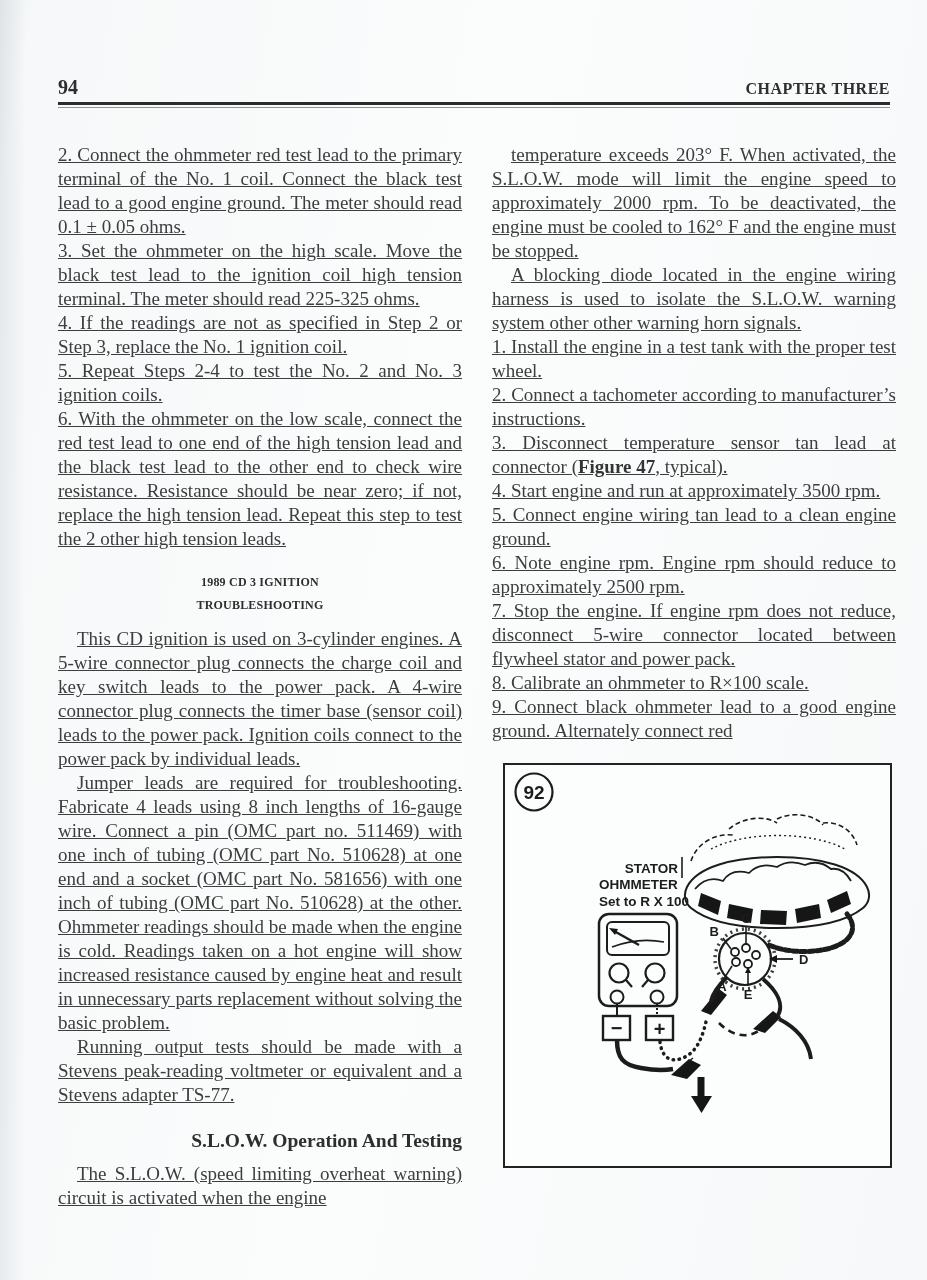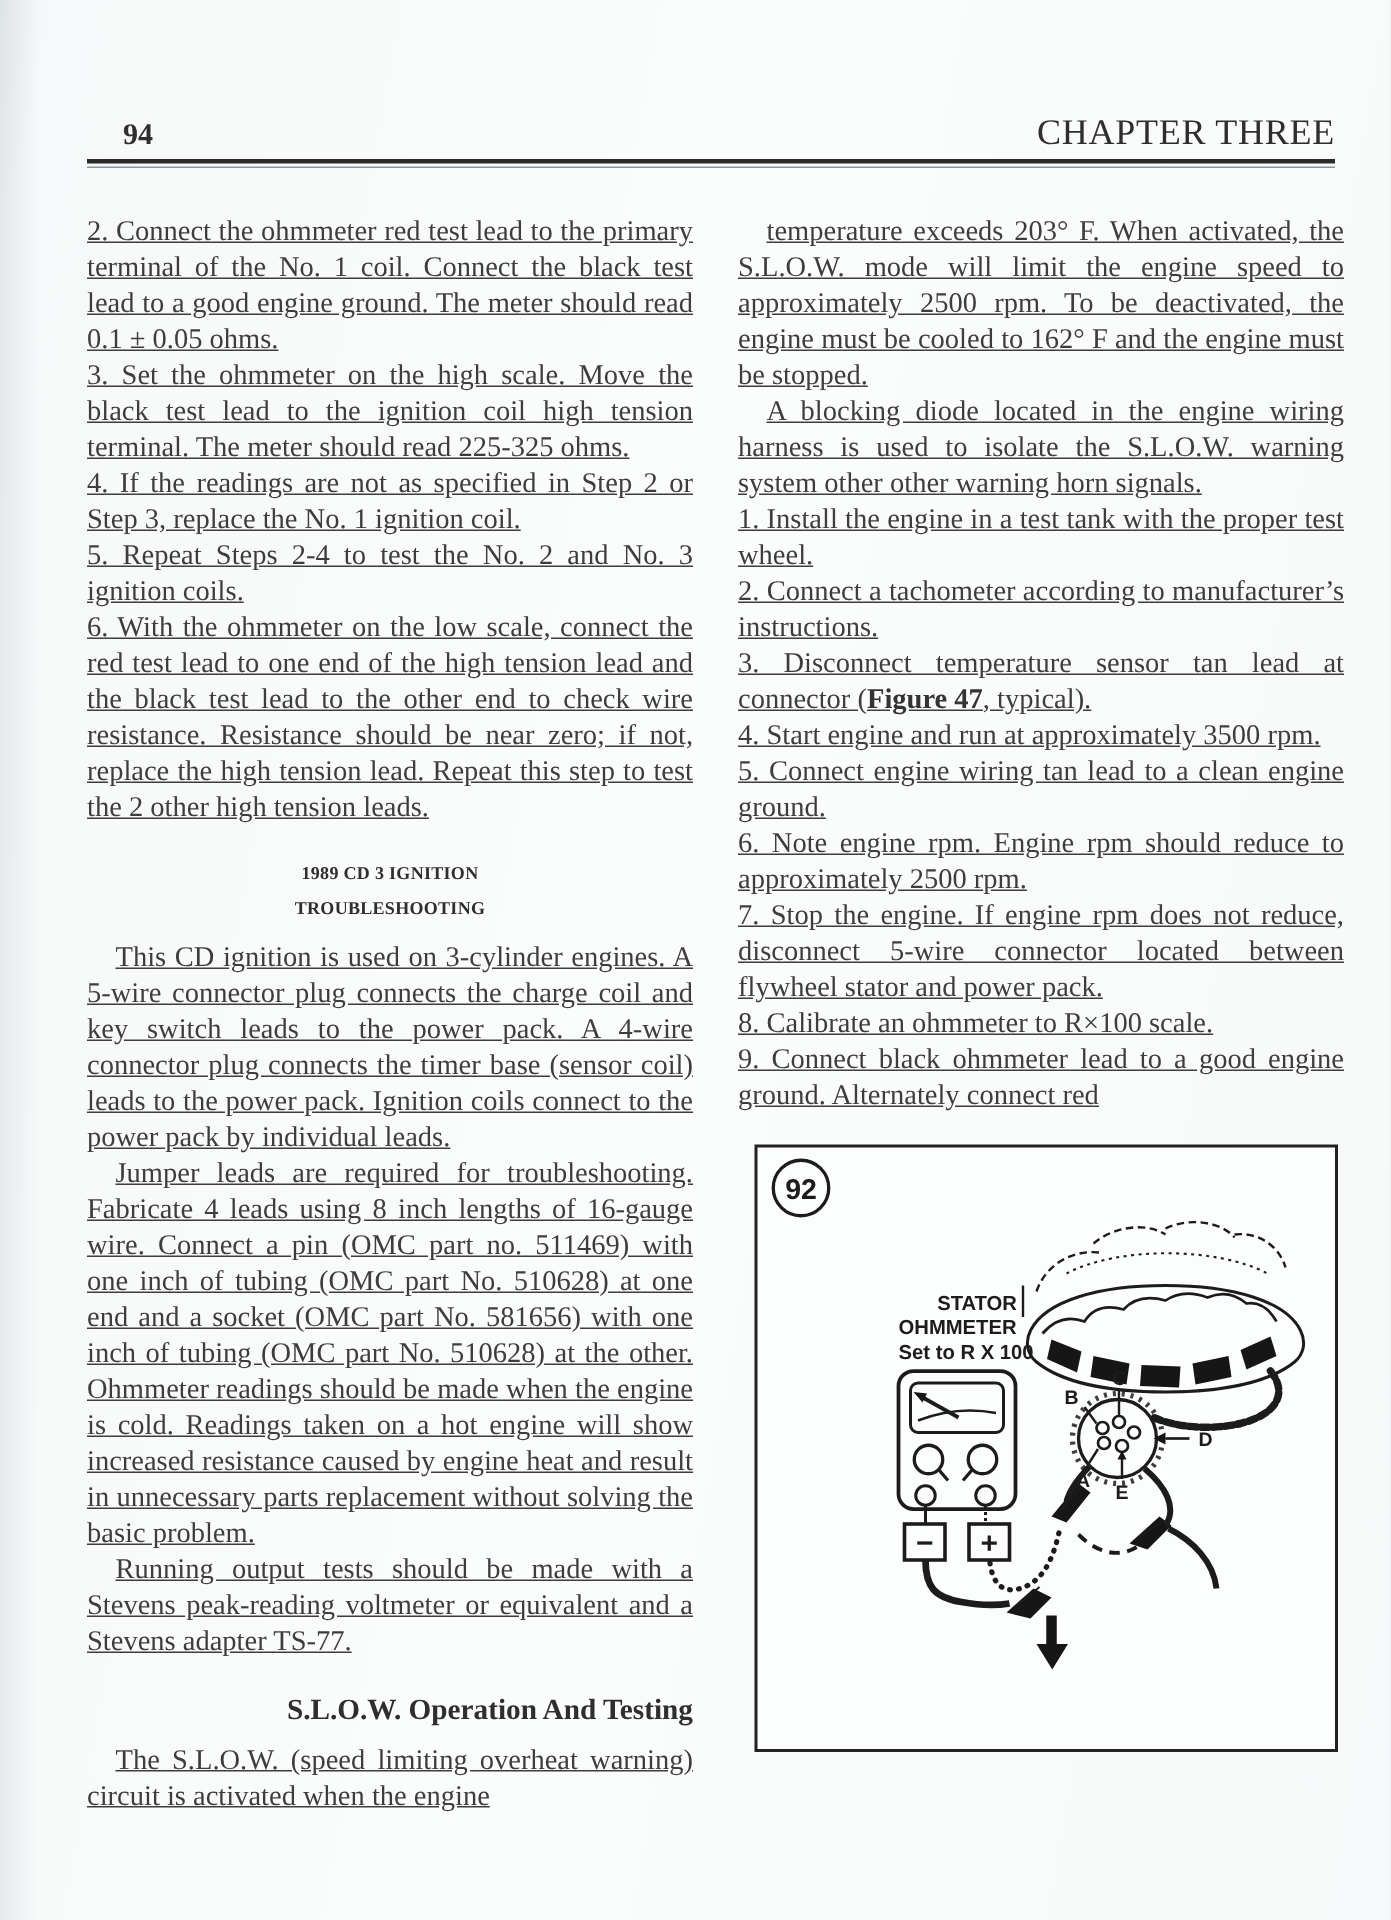--- a/index.html
+++ b/index.html
@@ -20,7 +20,7 @@
   
   .header{position:absolute;left:58px;top:76px;width:832px;}
   .header-row{display:flex;justify-content:space-between;align-items:baseline;}
-  .page-num{font-weight:bold;font-size:20px;color:#2e2e2e;margin-left:24px;}
+  .page-num{font-weight:bold;font-size:20px;color:#2e2e2e;}
   .chapter{font-weight:normal;font-size:24px;letter-spacing:.5px;color:#2e2e2e;}
   .rule-thick{height:2.6px;background:#2b2b2b;margin-top:3px;}
   .rule-thin{height:1.4px;background:#8d949a;margin-top:2px;}

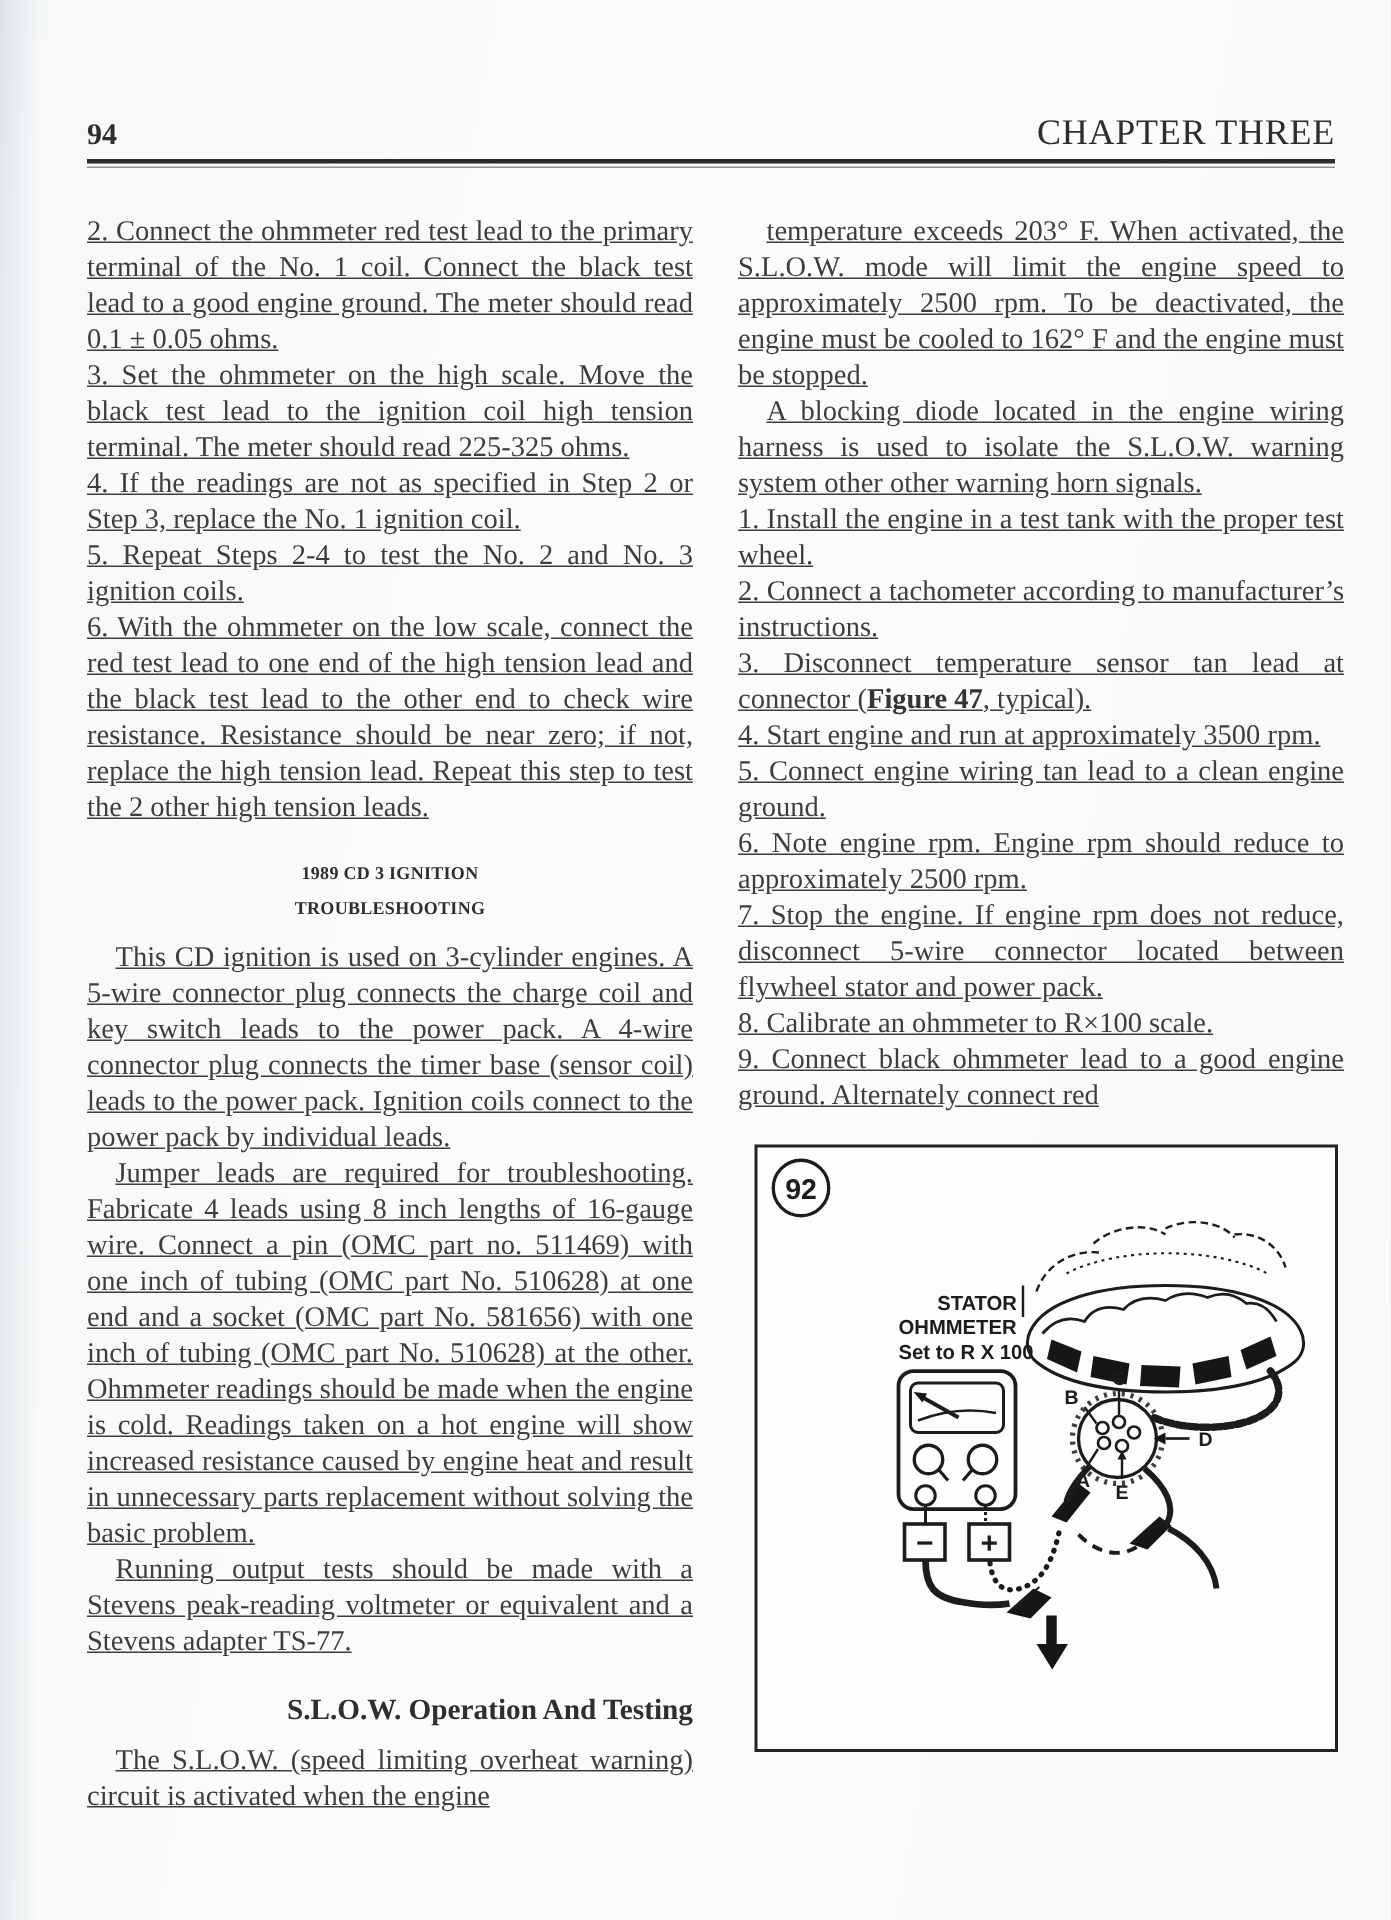--- a/index.html
+++ b/index.html
@@ -21,7 +21,7 @@
   .header{position:absolute;left:58px;top:76px;width:832px;}
   .header-row{display:flex;justify-content:space-between;align-items:baseline;}
   .page-num{font-weight:bold;font-size:20px;color:#2e2e2e;}
-  .chapter{font-weight:normal;font-size:24px;letter-spacing:.5px;color:#2e2e2e;}
+  .chapter{font-weight:bold;font-size:16px;letter-spacing:.5px;color:#2e2e2e;}
   .rule-thick{height:2.6px;background:#2b2b2b;margin-top:3px;}
   .rule-thin{height:1.4px;background:#8d949a;margin-top:2px;}
   

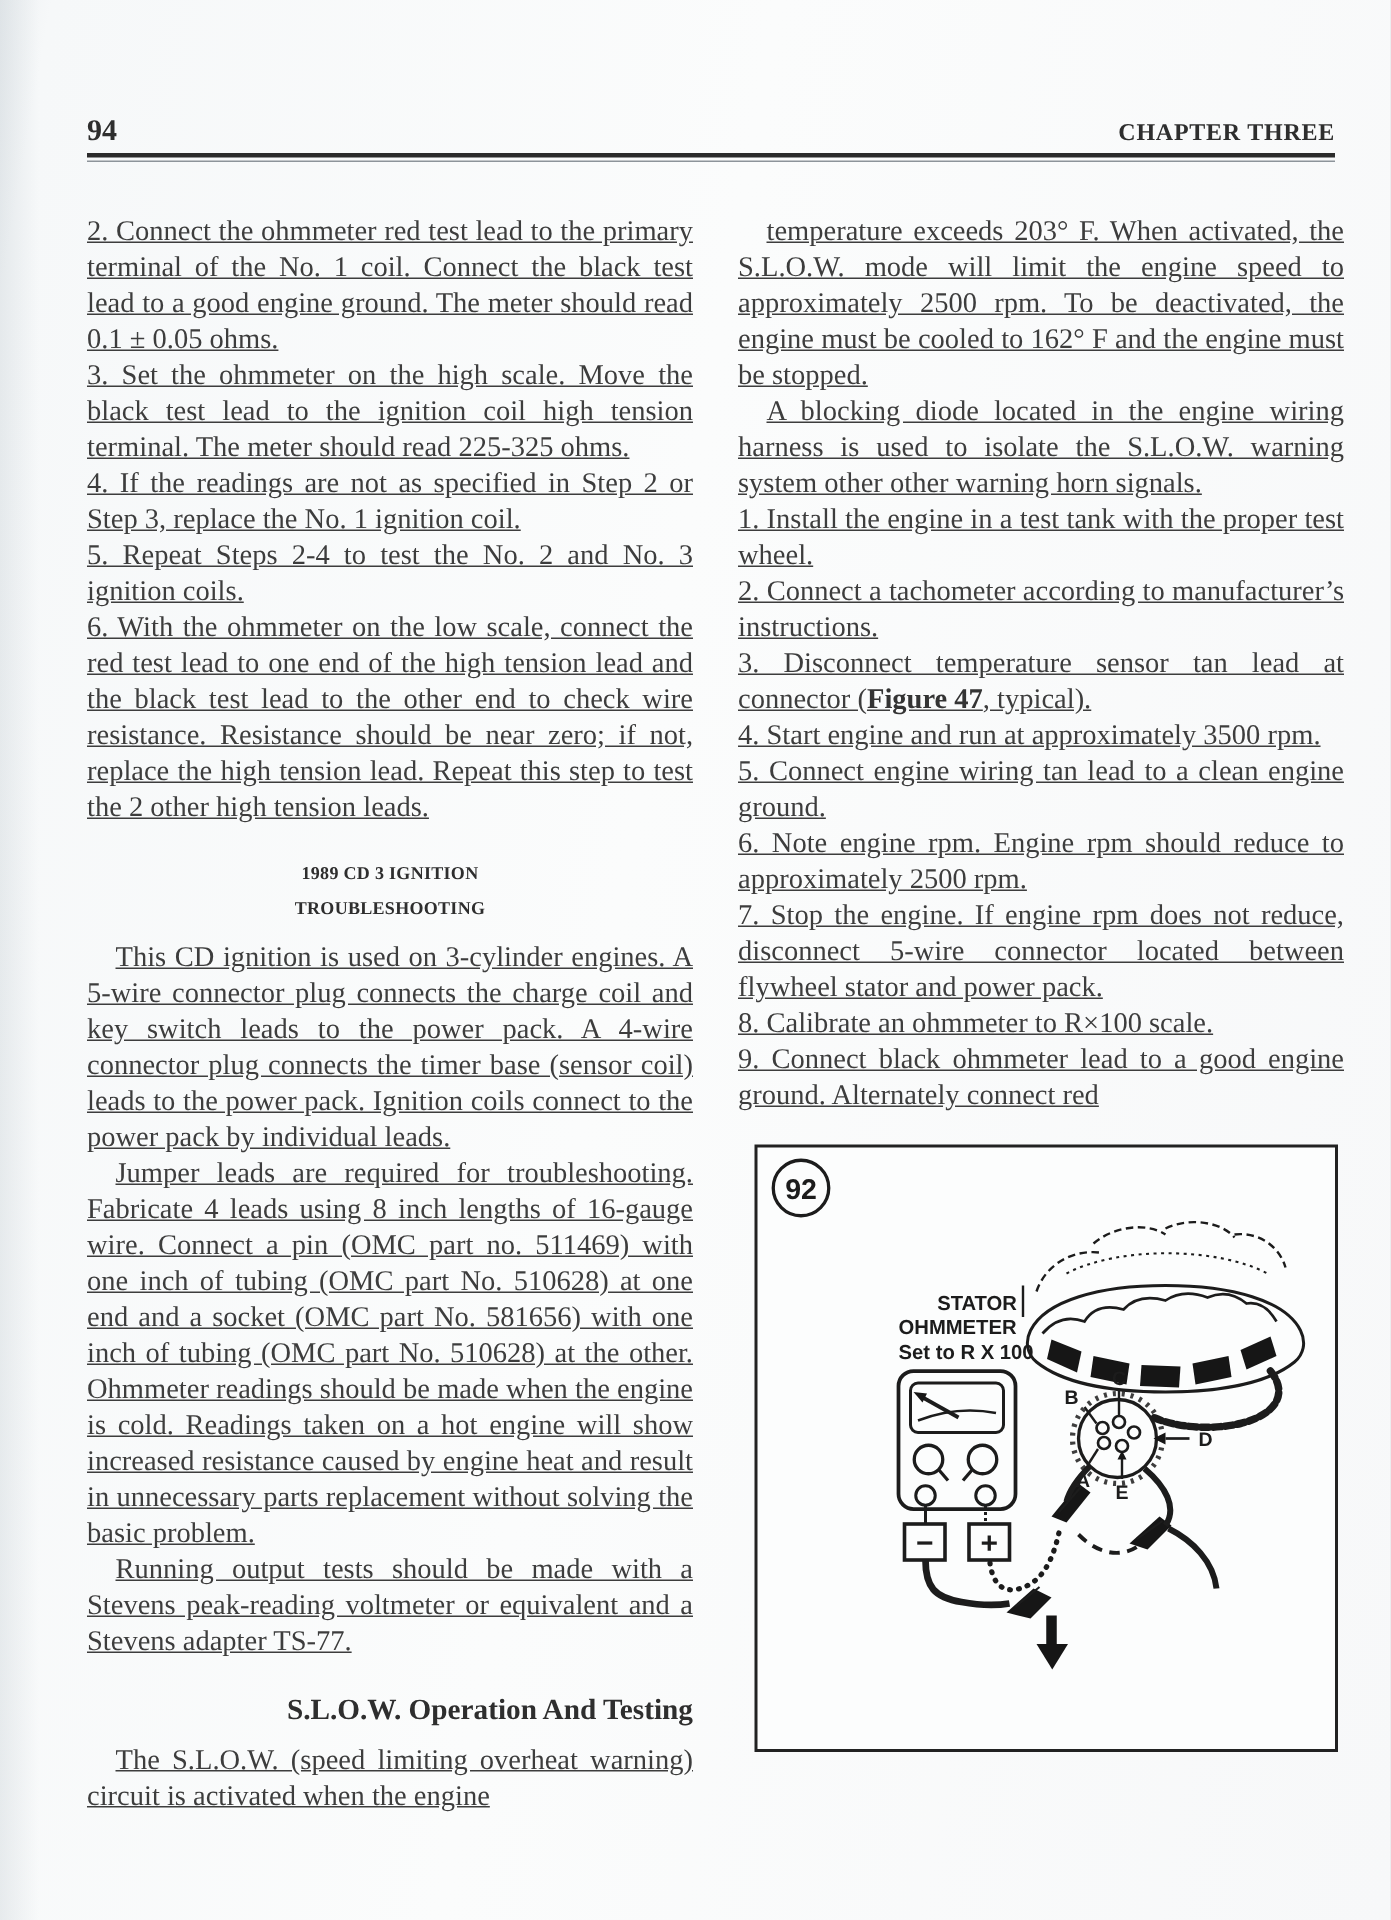--- a/index.html
+++ b/index.html
@@ -82,7 +82,7 @@
     </div>
 
     <div class="col">
-      <p class="indent">temperature exceeds 203° F. When activated, the S.L.O.W. mode will limit the engine speed to approximately 2500 rpm. To be deactivated, the engine must be cooled to 162° F and the engine must be stopped.</p>
+      <p class="indent">temperature exceeds 203° F. When activated, the S.L.O.W. mode will limit the engine speed to approximately 2000 rpm. To be deactivated, the engine must be cooled to 162° F and the engine must be stopped.</p>
       <p class="indent">A blocking diode located in the engine wiring harness is used to isolate the S.L.O.W. warning system other other warning horn signals.</p>
       <p class="step">1. Install the engine in a test tank with the proper test wheel.</p>
       <p class="step">2. Connect a tachometer according to manufacturer’s instructions.</p>

